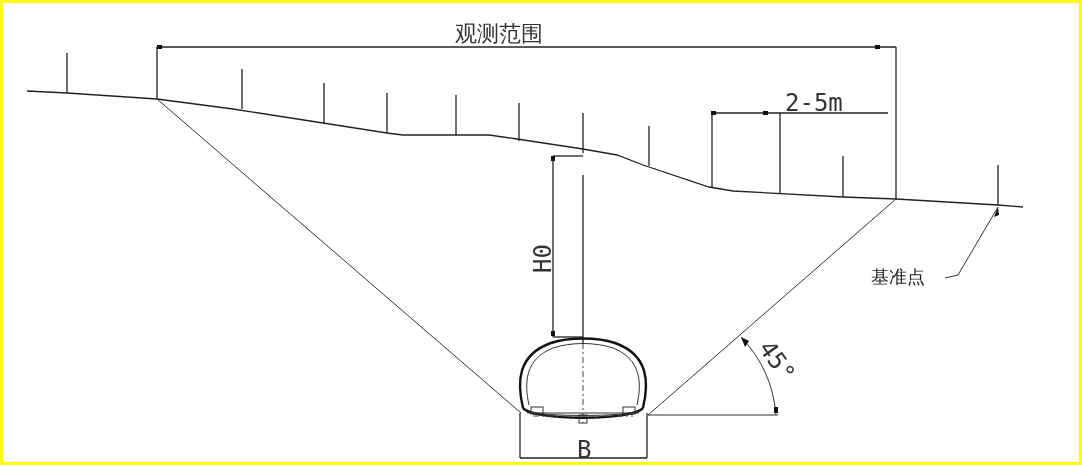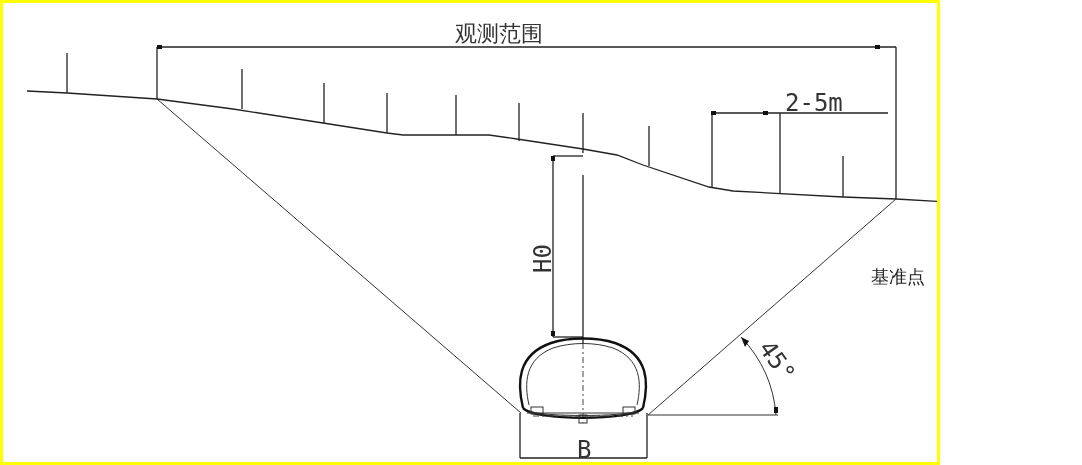--- a/index.html
+++ b/index.html
@@ -5,7 +5,7 @@
   html, body { margin: 0; padding: 0; background: #ffffff; }
   .frame {
     position: relative;
-    width: 940px; height: 465px;
+    width: 1082px; height: 465px;
     box-sizing: border-box;
     border: 3px solid #ffff00;
     background: #ffffff;

